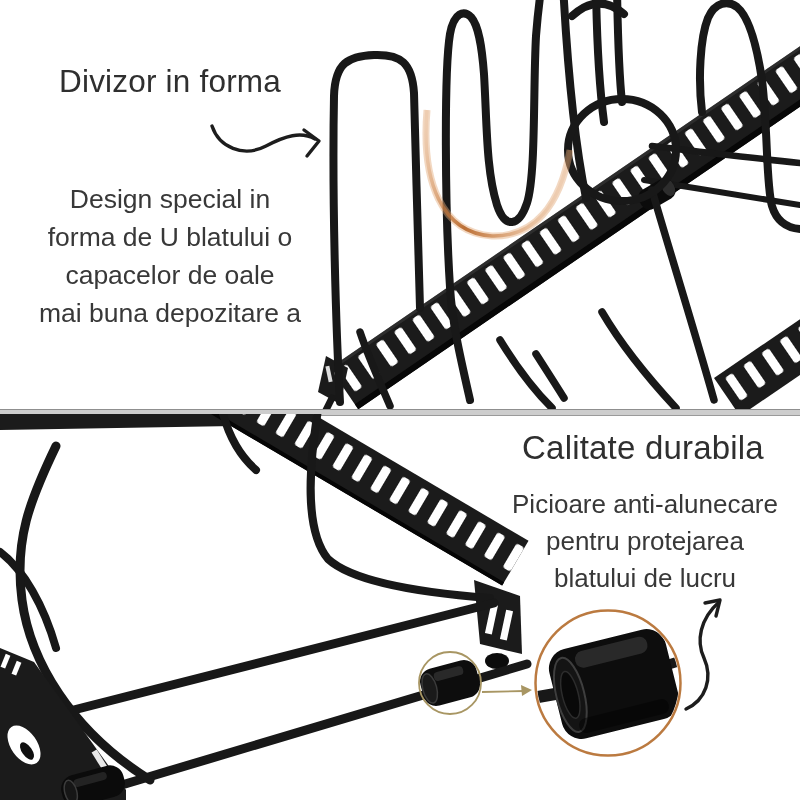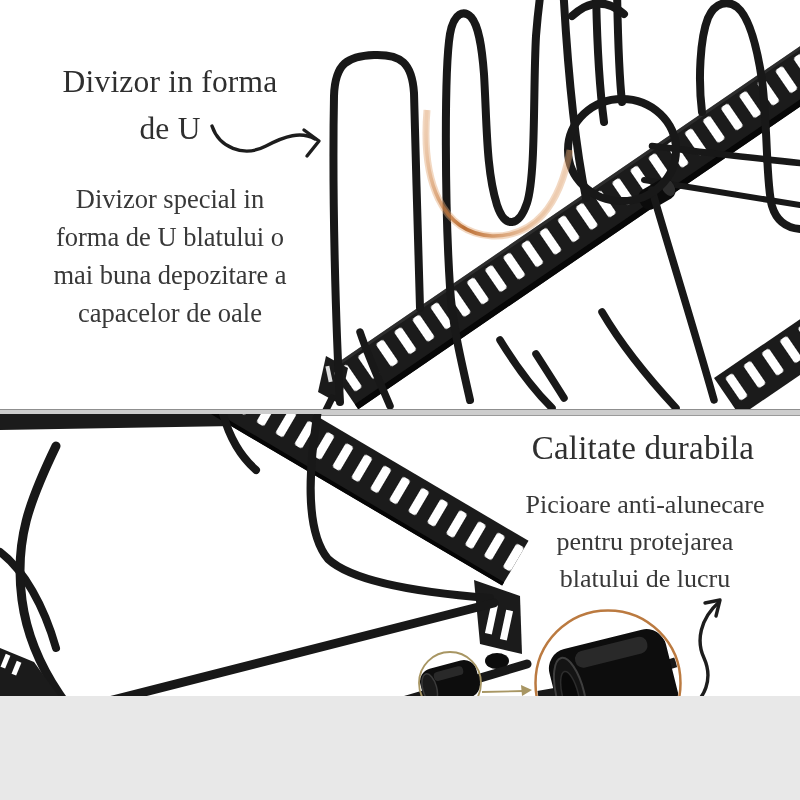--- a/index.html
+++ b/index.html
@@ -4,9 +4,9 @@
 <style>
   html,body{margin:0;padding:0;background:#e8e8e8;}
   .canvas{
-    position:relative;width:800px;height:696px;margin:0 auto;
+    position:relative;width:800px;height:800px;margin:0 auto;
     background:var(--background,#fff);overflow:hidden;
-    font-family:Liberation Serif, serif;
+    font-family:Liberation Sans, sans-serif;
   }
   .photo{position:absolute;left:0;display:block;}
   .txt{position:absolute;text-align:center;}

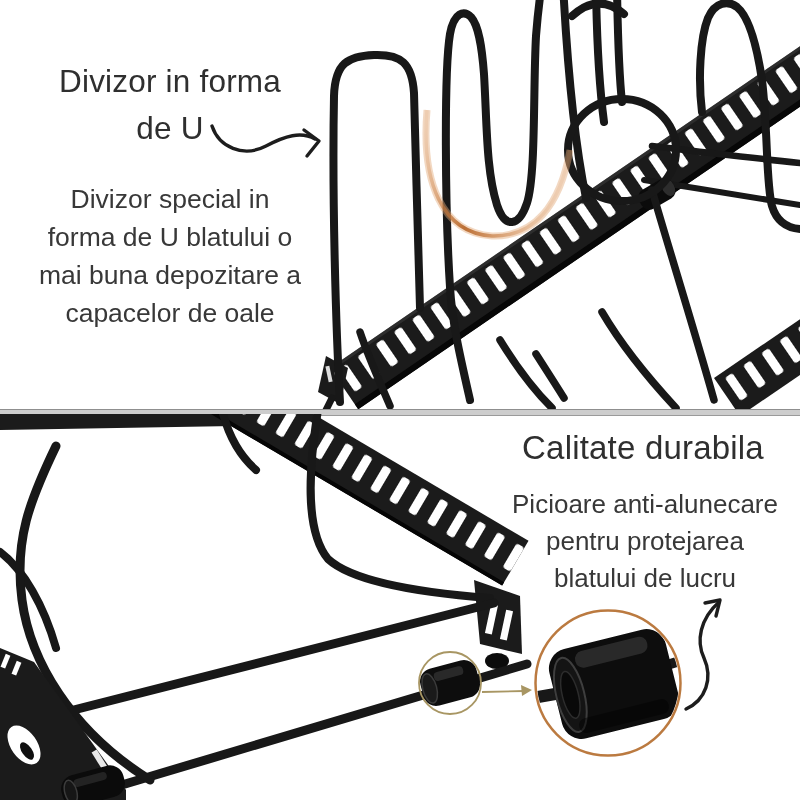--- a/index.html
+++ b/index.html
@@ -97,7 +97,6 @@
 
   <div class="txt heading" style="left:10px;top:58px;width:320px;">
     <div>Divizor in forma</div>
-    <div>de U</div>
   </div>
   <div class="txt body-copy" style="left:5px;top:180px;width:330px;">
     <div>Divizor special in</div>

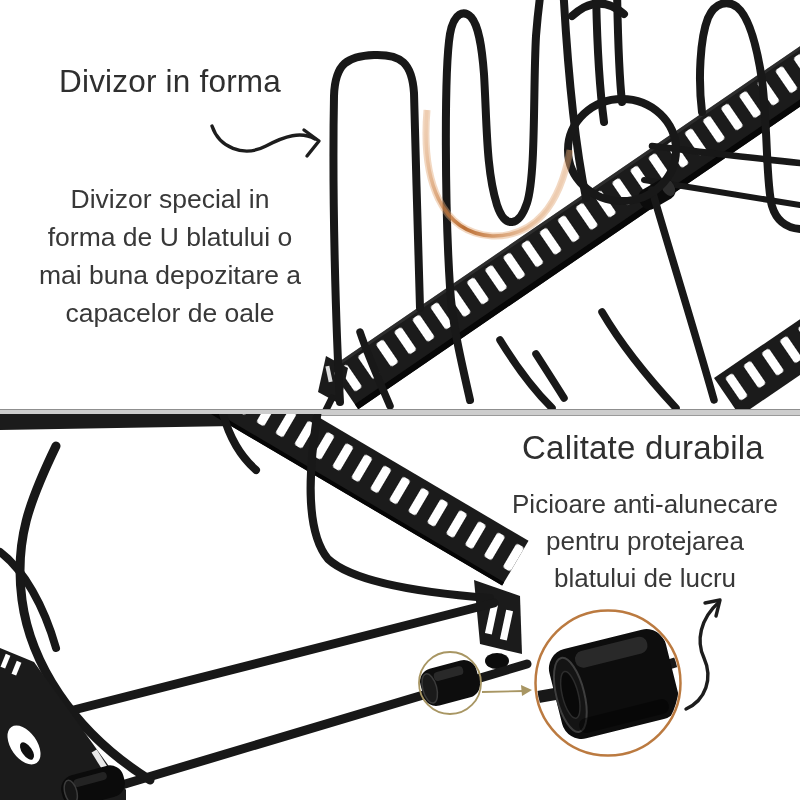--- a/index.html
+++ b/index.html
@@ -99,7 +99,7 @@
     <div>Divizor in forma</div>
   </div>
   <div class="txt body-copy" style="left:5px;top:180px;width:330px;">
-    <div>Divizor special in</div>
+    <div>Design special in</div>
     <div>forma de U blatului o</div>
     <div>mai buna depozitare a</div>
     <div>capacelor de oale</div>

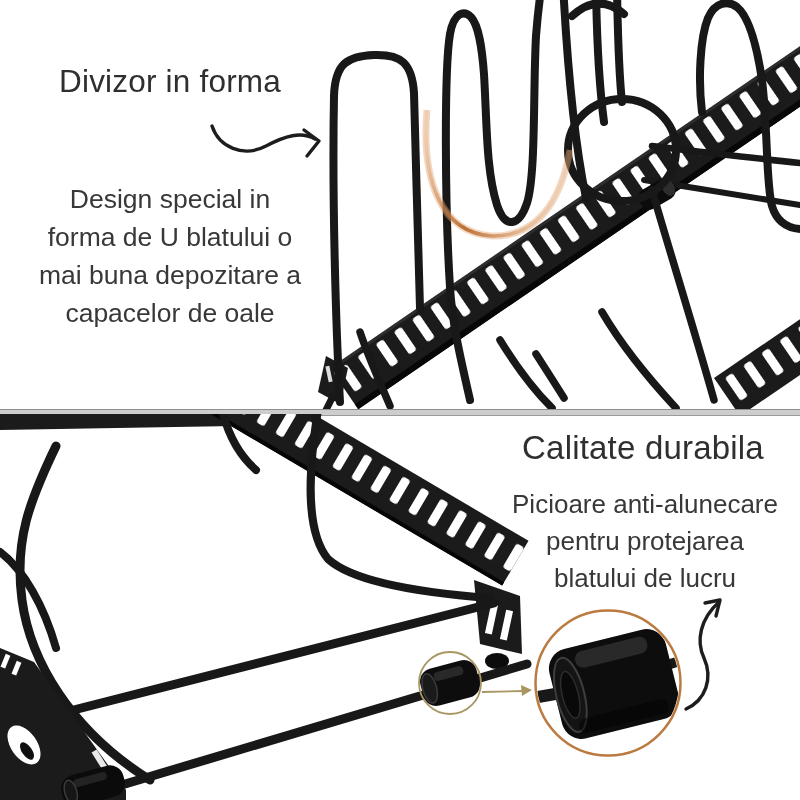--- a/index.html
+++ b/index.html
@@ -101,8 +101,8 @@
   <div class="txt body-copy" style="left:5px;top:180px;width:330px;">
     <div>Design special in</div>
     <div>forma de U blatului o</div>
+    <div>capacelor de oale</div>
     <div>mai buna depozitare a</div>
-    <div>capacelor de oale</div>
   </div>
 
   <div class="divider"></div>

